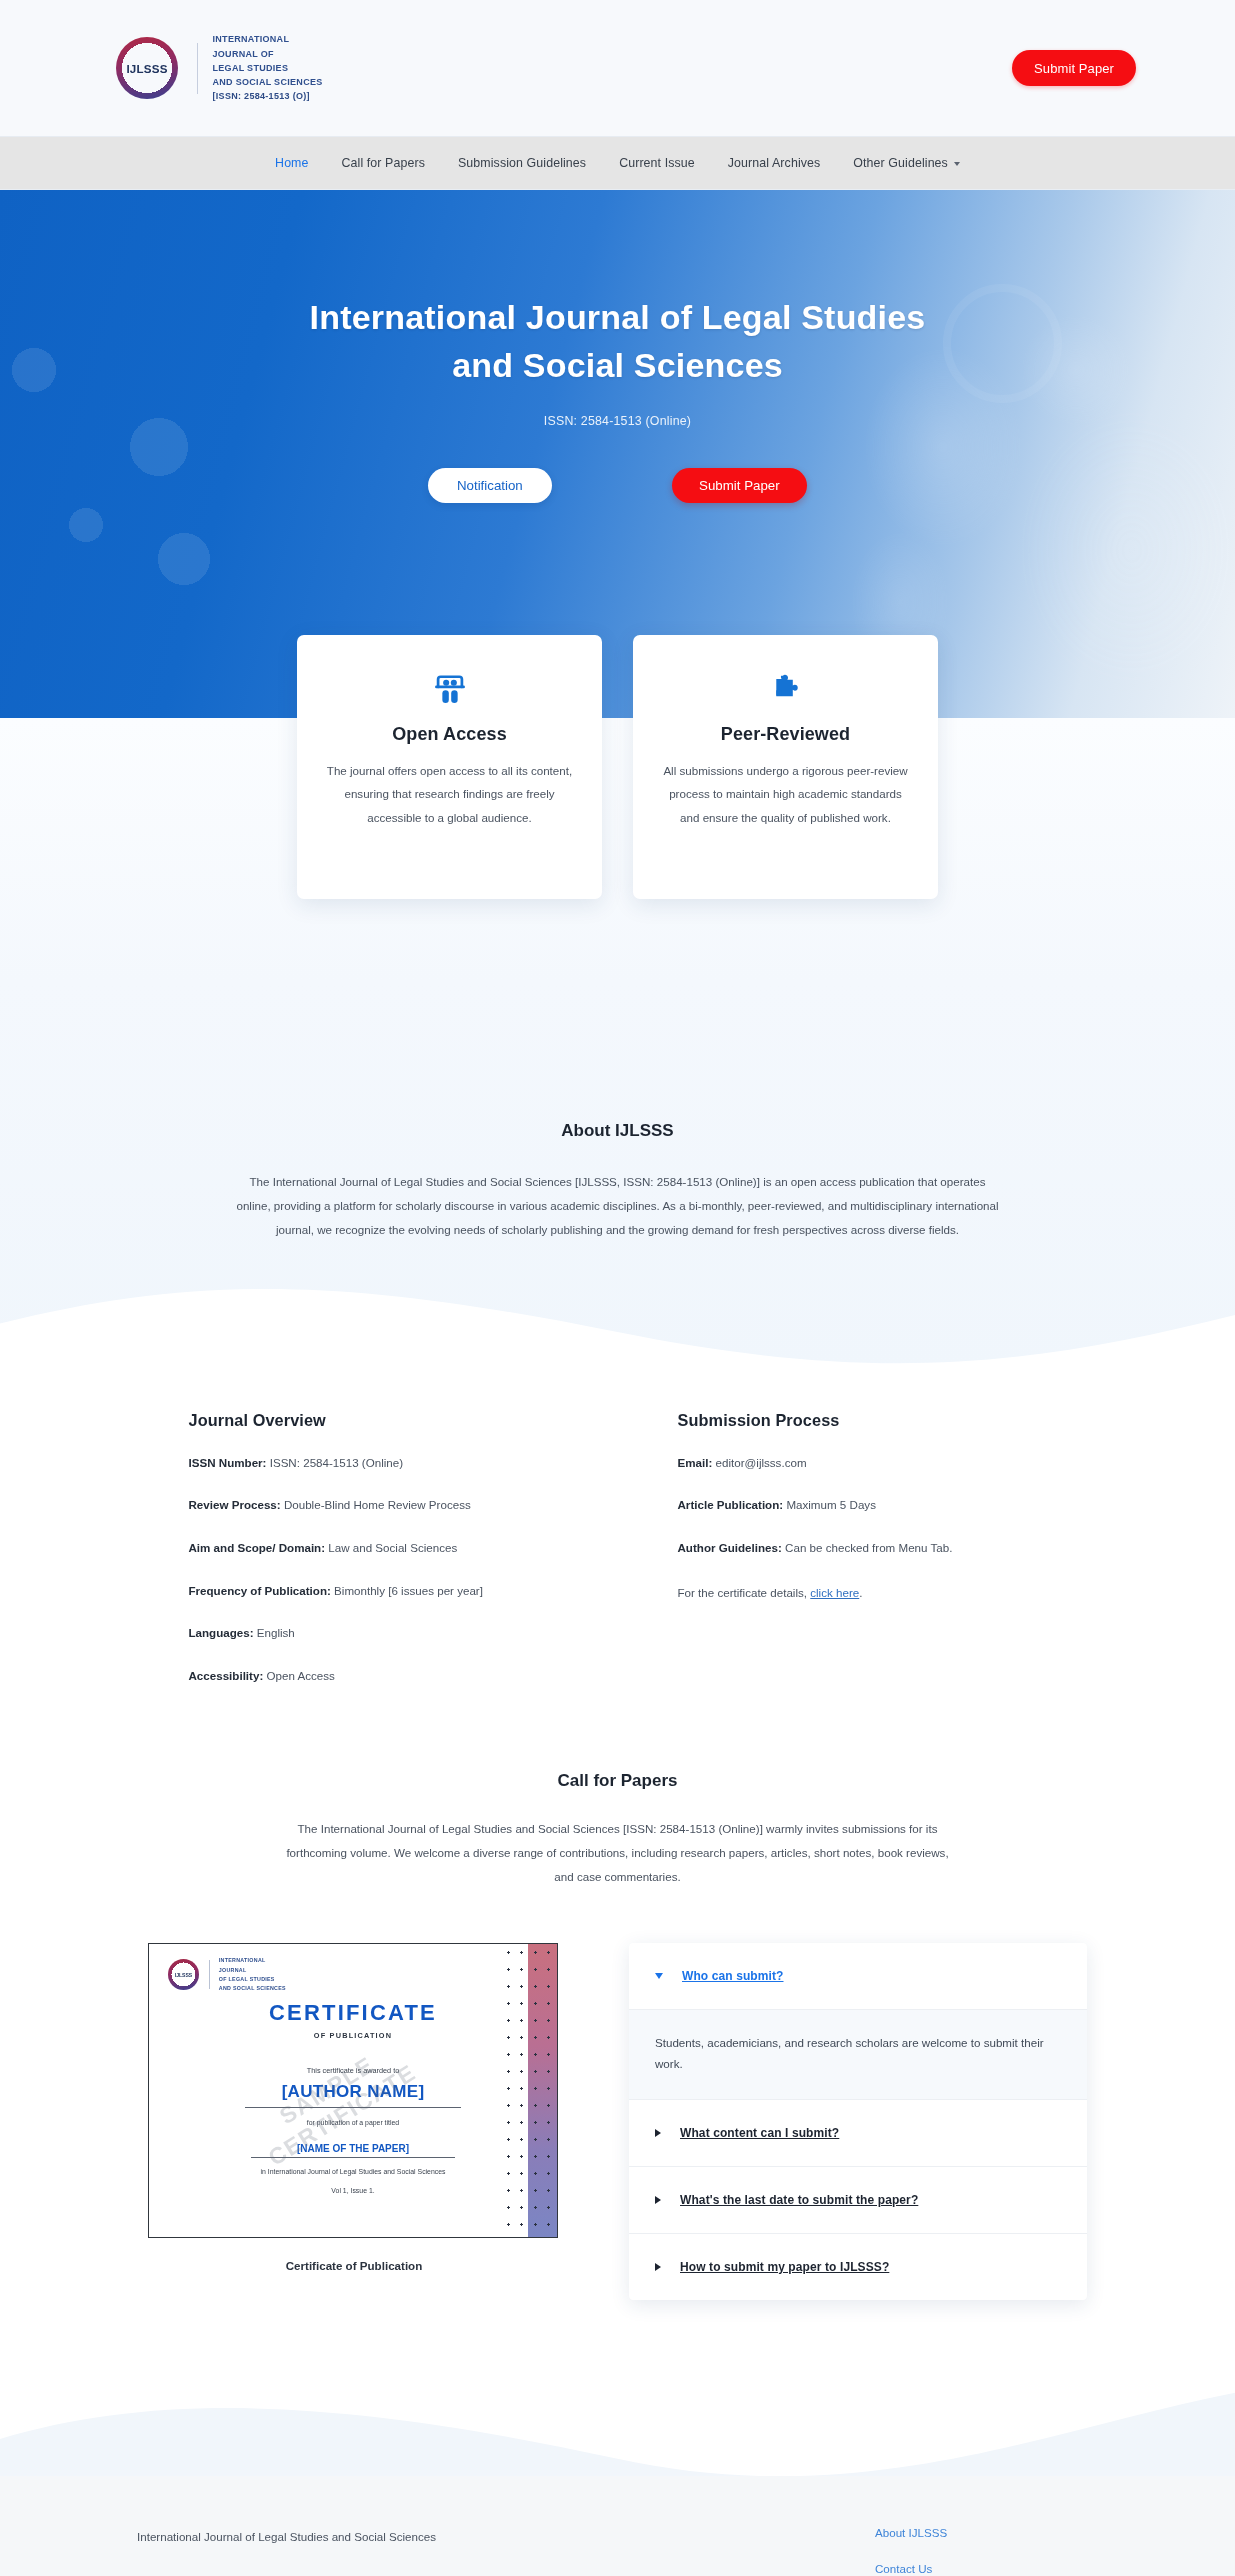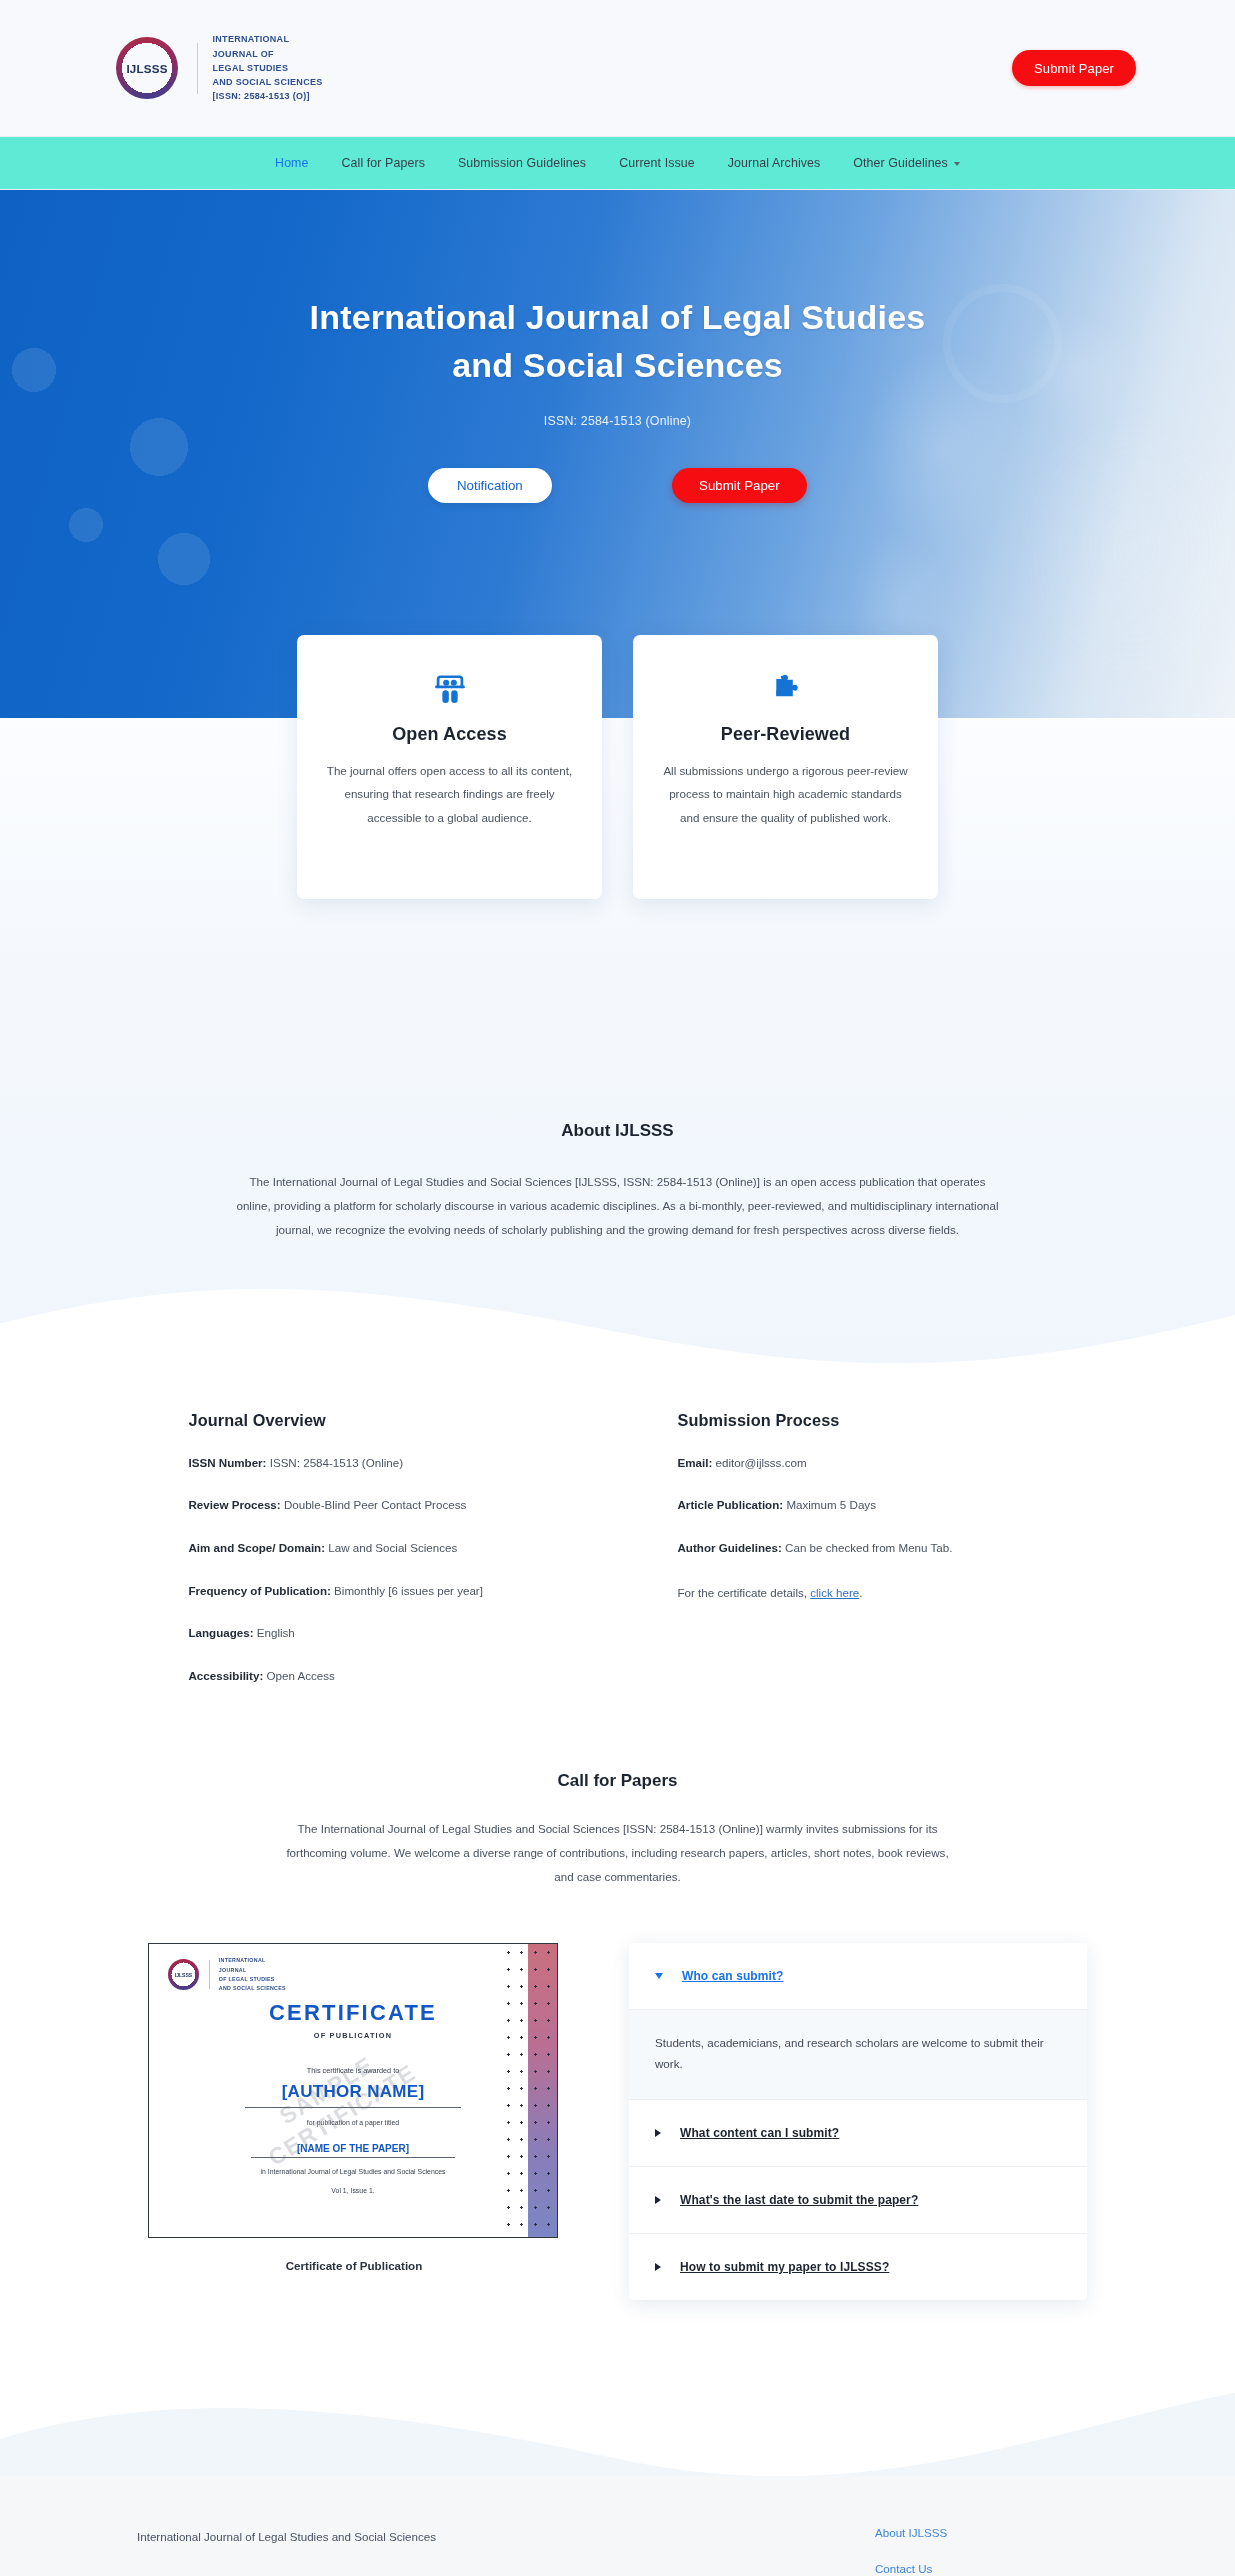--- a/index.html
+++ b/index.html
@@ -53,7 +53,7 @@
   
   .nav {
     height: 53px;
-    background: #5eead4;
+    background: #e5e5e5;
     display: flex; align-items: center; justify-content: center;
     gap: 33px;
     border-bottom: 0.9px solid #e9eef4;

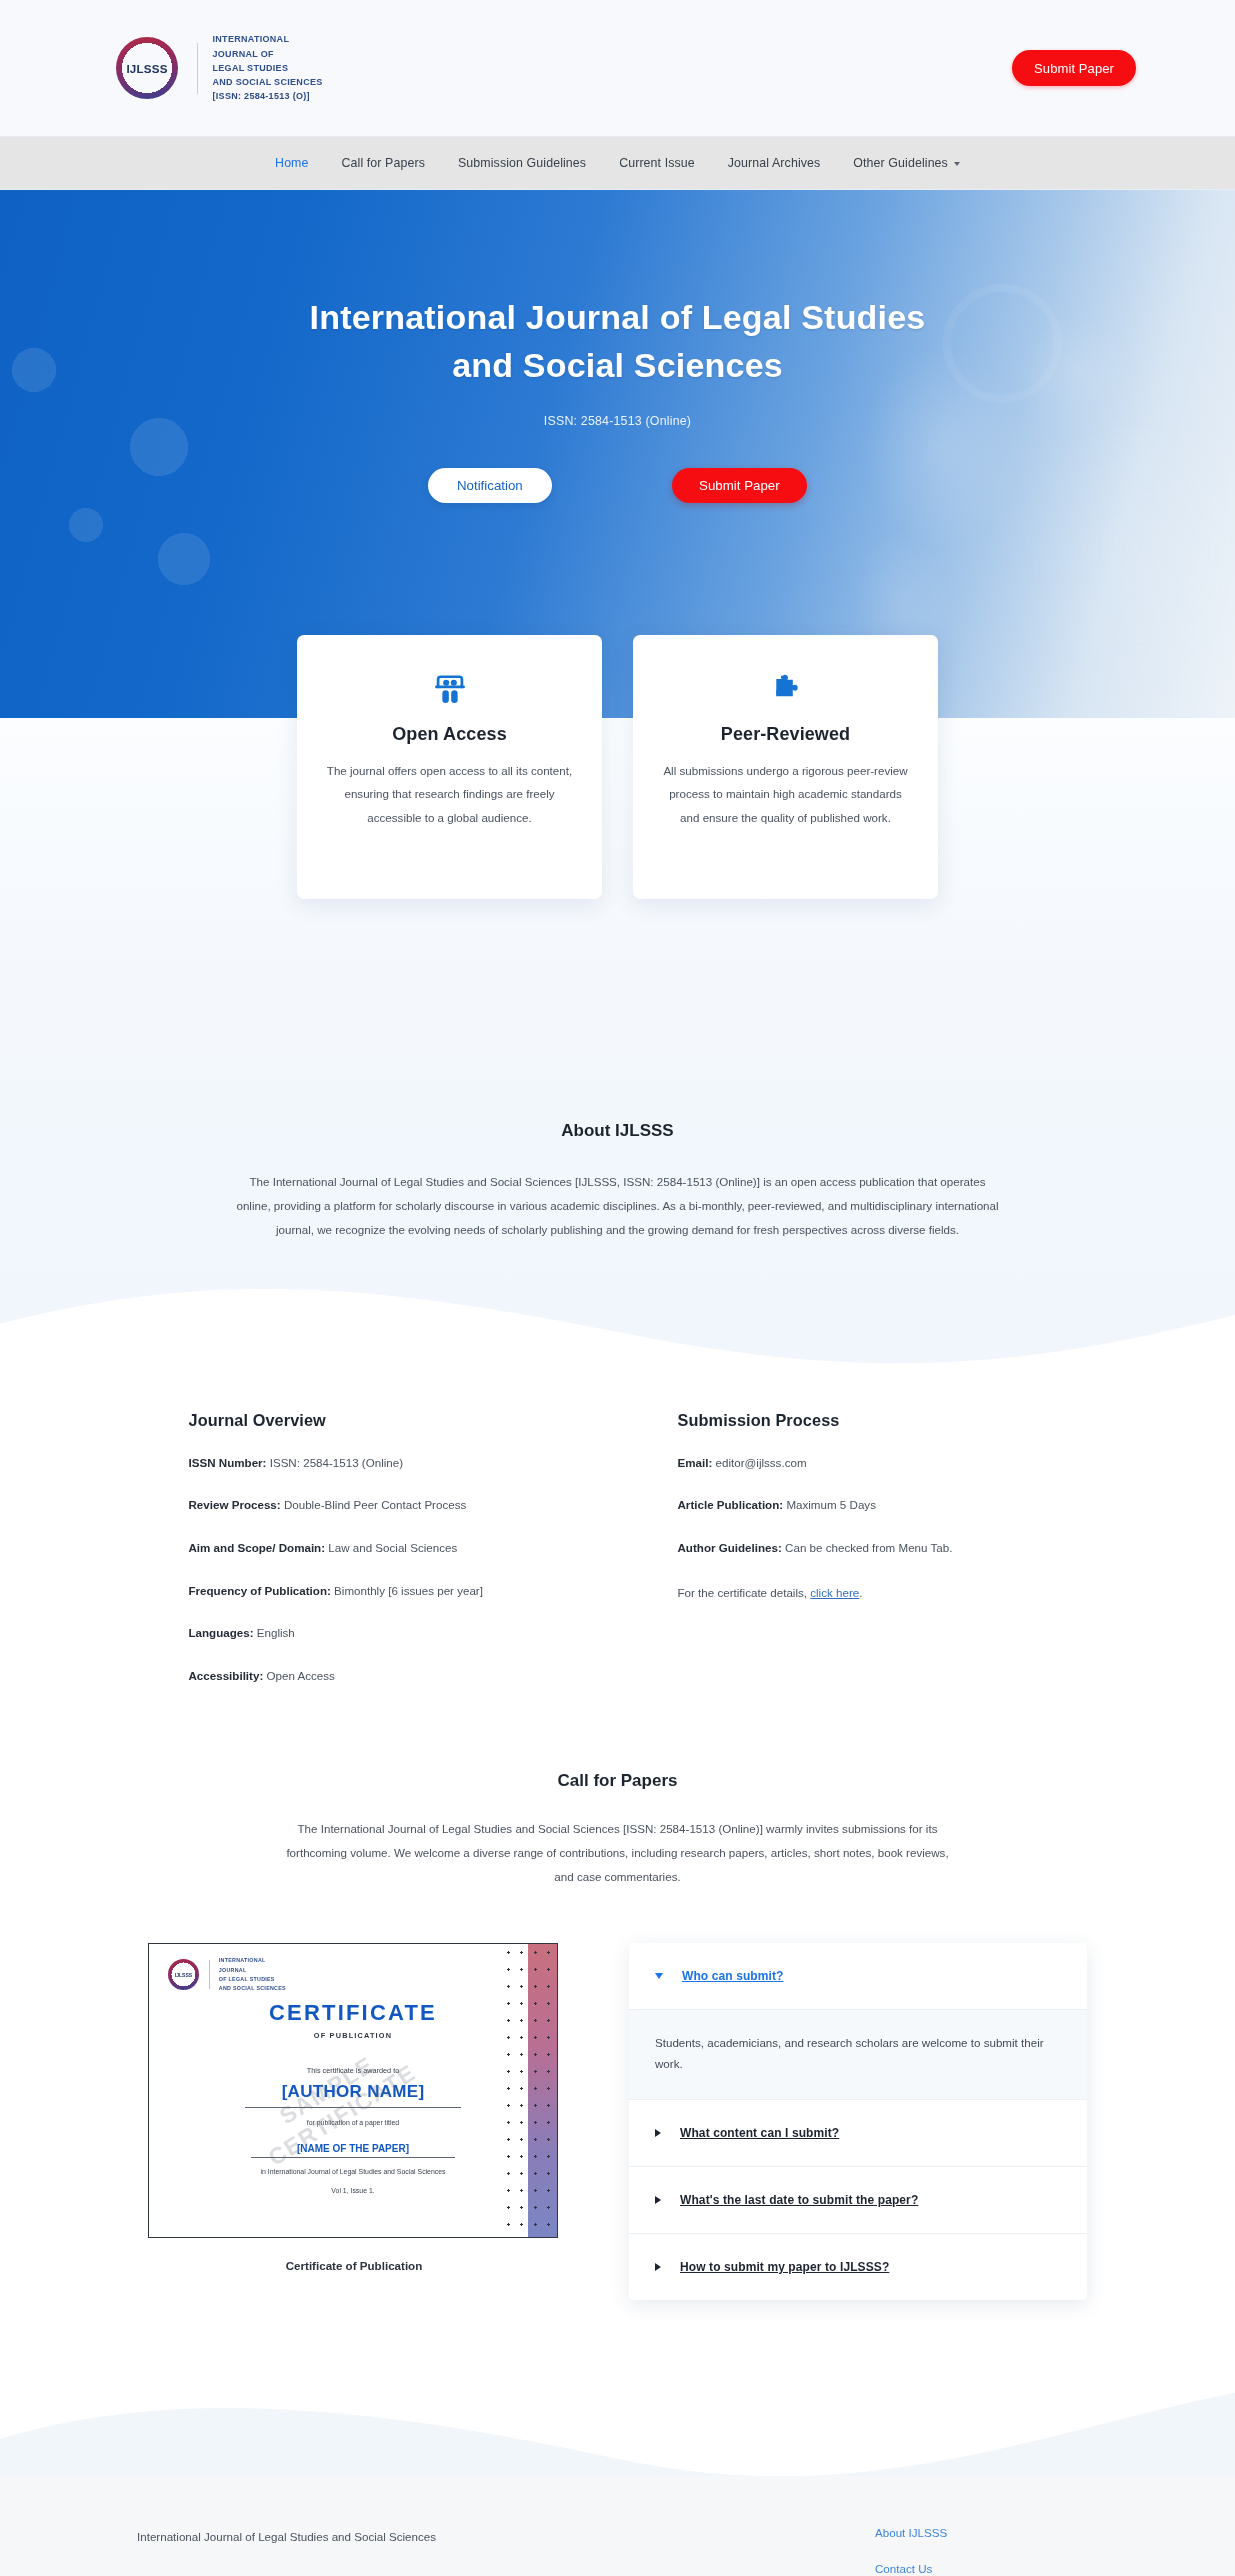--- a/index.html
+++ b/index.html
@@ -413,7 +413,7 @@
       </div>
       <div class="kv">
         <b>Review Process:</b>
-        <span>Double-Blind Peer Contact Process</span>
+        <span>Double-Blind Home Review Process</span>
       </div>
       <div class="kv">
         <b>Aim and Scope/ Domain:</b>

